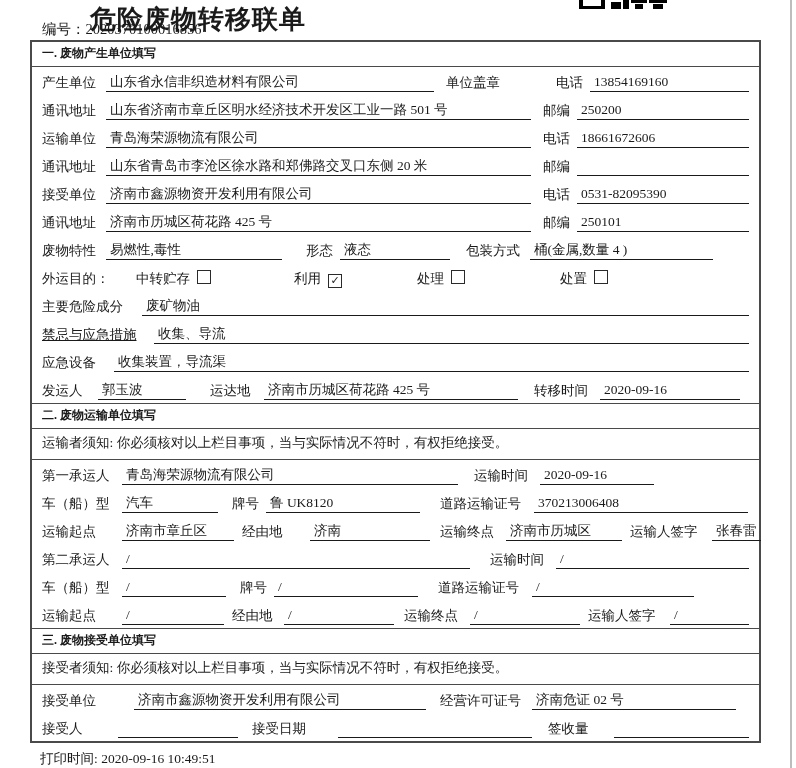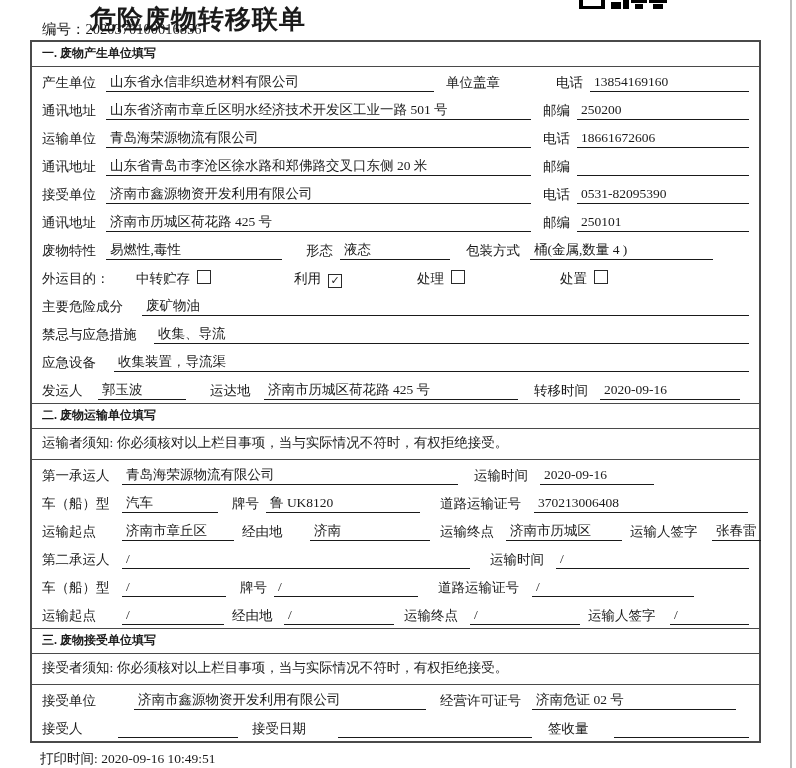--- a/index.html
+++ b/index.html
@@ -24,7 +24,7 @@
   .lbl4{flex:none;width:64px;}
   .lbl5{flex:none;width:80px;}
   .lbl6{flex:none;width:92px;}
-  .lbl7{flex:none;width:106px;}
+  .lbl7{flex:none;width:106px;text-decoration:underline;}
   .val{border-bottom:1px solid #1a1a1a;padding:0 4px;min-height:17px;flex:none;}
   .val.c{text-align:left;}
   .fill{flex:1 1 auto;}

